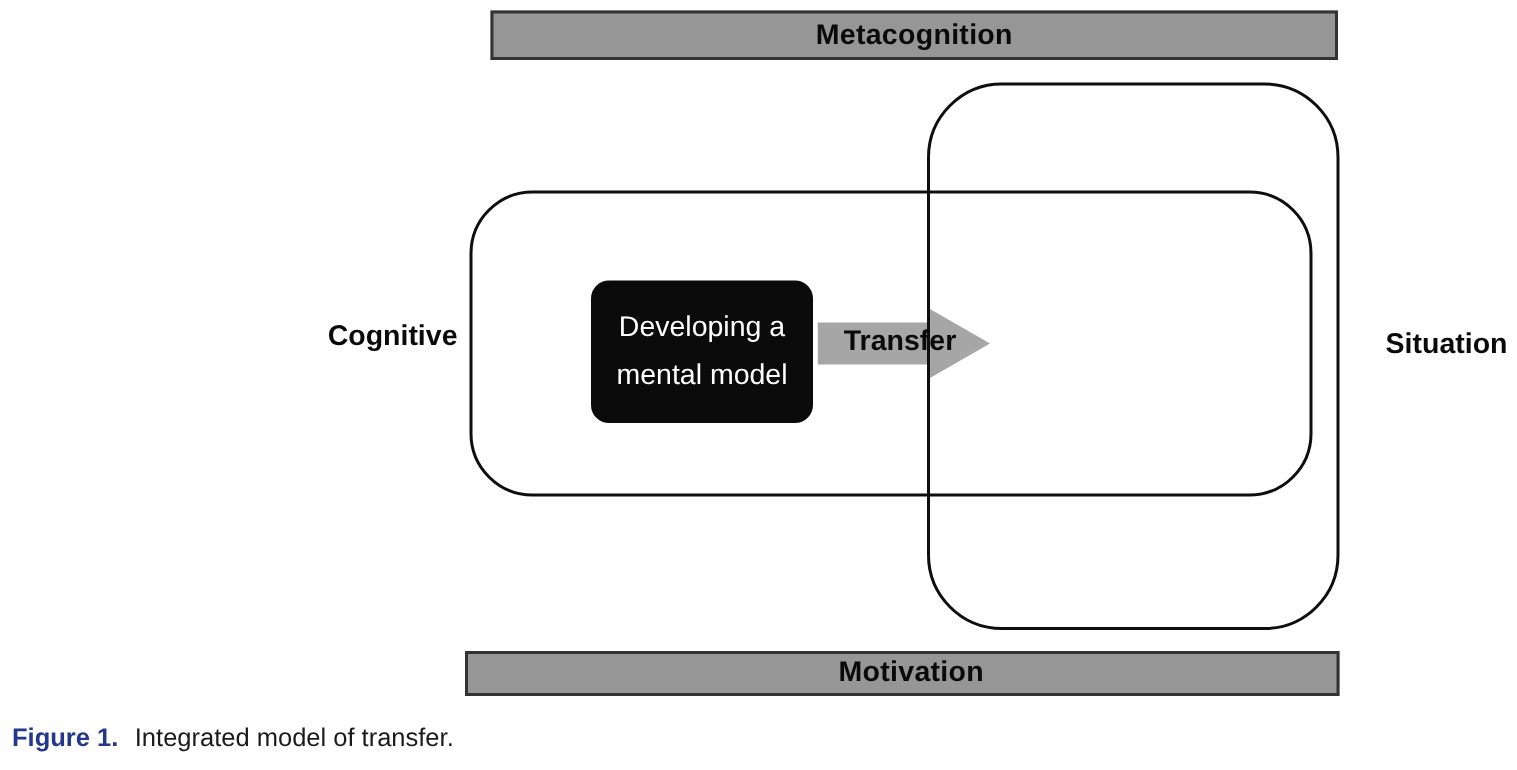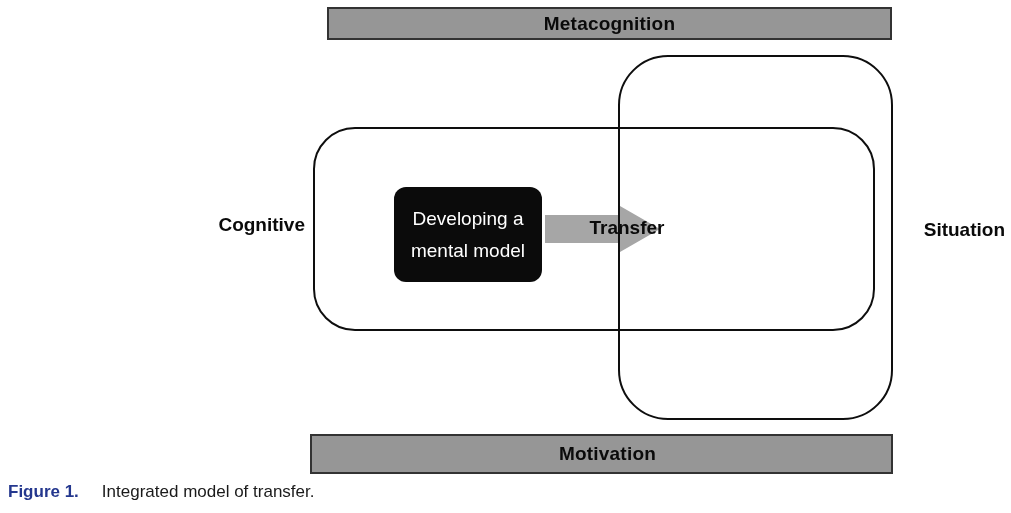--- a/index.html
+++ b/index.html
@@ -87,7 +87,7 @@
   .arrow-svg polygon { fill: #a6a6a6; }
   .arrow-label {
     position: absolute;
-    left: 572px; top: 213px; width: 110px; height: 30px;
+    left: 545px; top: 213px; width: 110px; height: 30px;
     line-height: 30px;
     text-align: center;
     font-size: 19px;

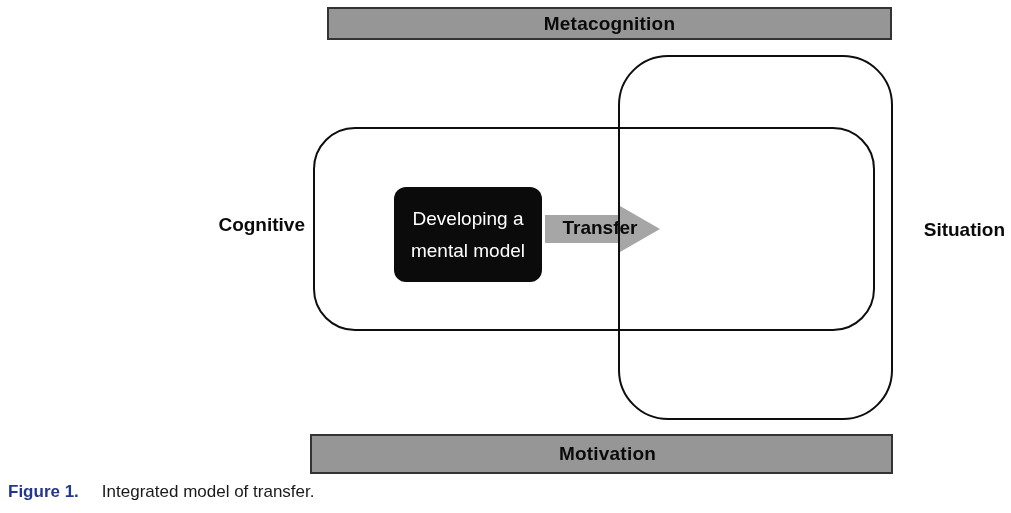--- a/index.html
+++ b/index.html
@@ -28,7 +28,7 @@
     letter-spacing: 0.2px;
   }
   .top-bar   { left: 327px; top: 7px;   width: 565px; height: 33px; }
-  .bottom-bar{ left: 310px; top: 434px; width: 583px; height: 40px; padding-left: 12px; }
+  .bottom-bar{ left: 310px; top: 434px; width: 583px; height: 30px; padding-left: 12px; }
 
   .region {
     position: absolute;

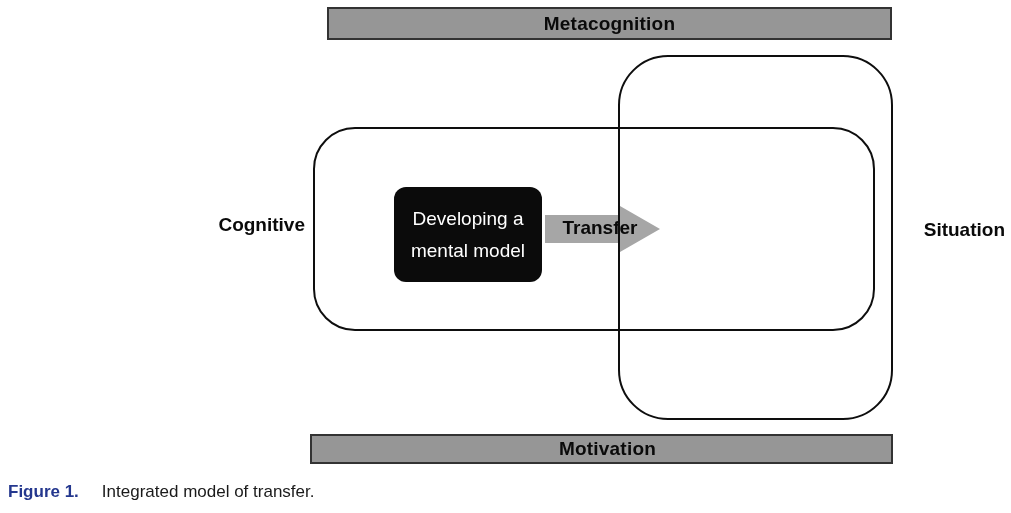--- a/index.html
+++ b/index.html
@@ -106,7 +106,7 @@
   .caption .cap-label {
     color: #24378e;
     font-weight: 700;
-    margin-right: 23px;
+    margin-right: 11px;
   }
   .caption .cap-text { font-weight: 400; margin-top: 40px; }
 </style>

